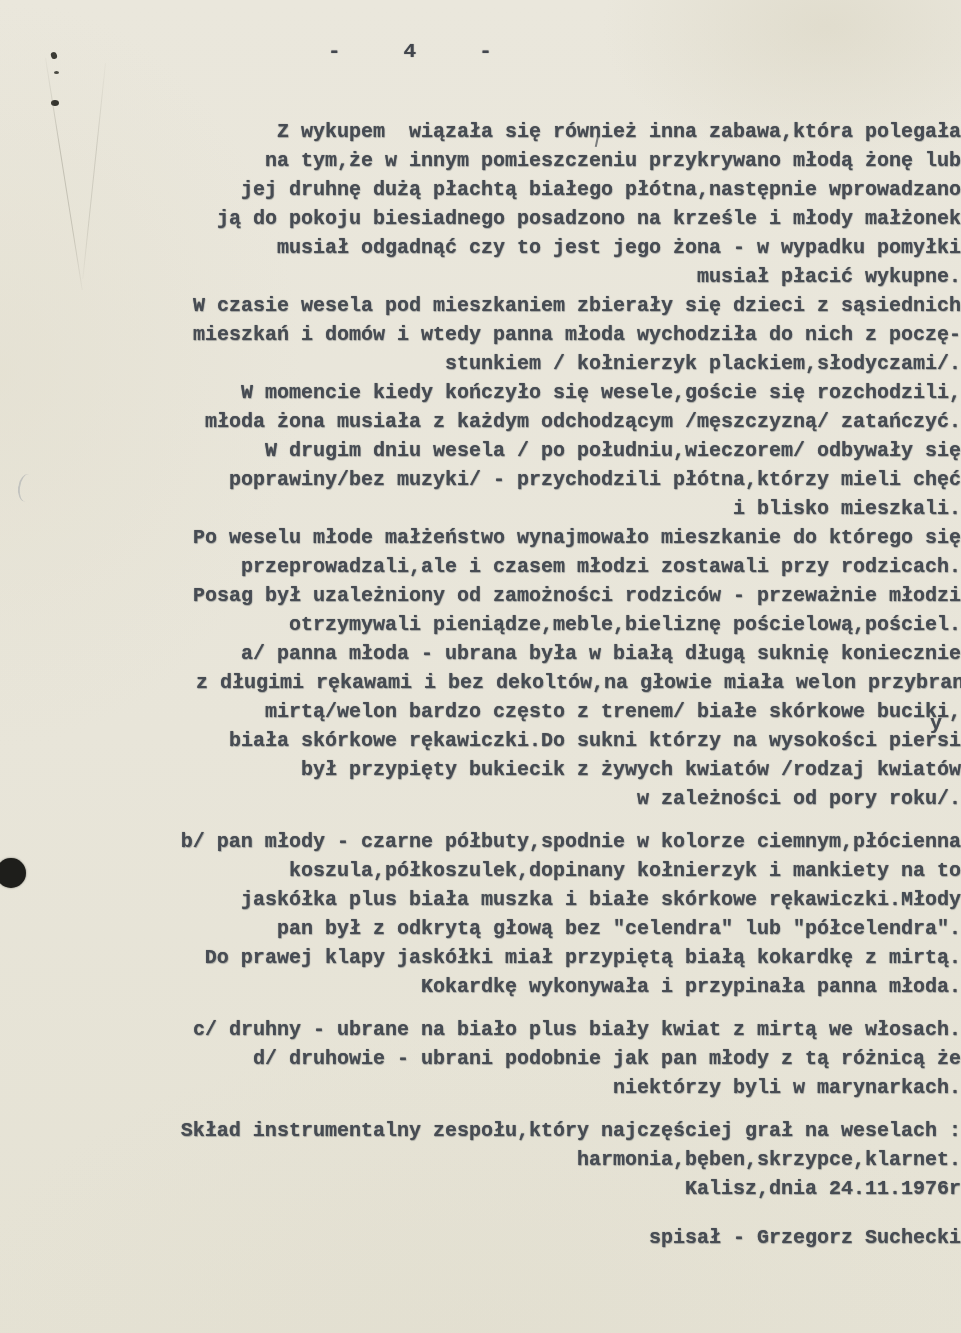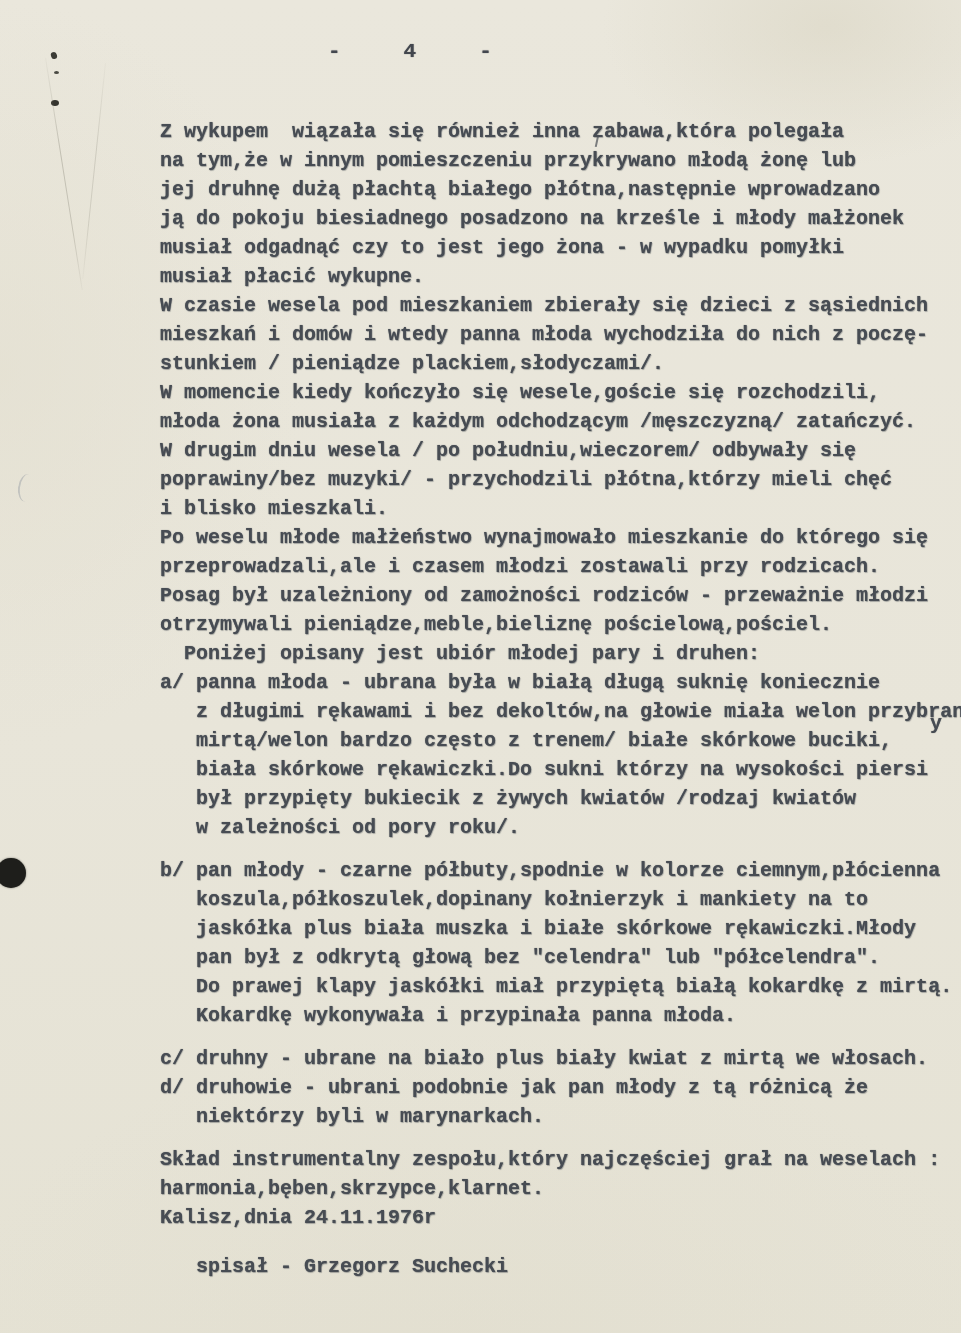--- a/index.html
+++ b/index.html
@@ -43,6 +43,7 @@
     font-weight: bold;
     color: #474c53;
     text-shadow: 0 0 1px rgba(71,76,83,0.75), 0.6px 0.6px 0.8px rgba(71,76,83,0.35);
+    text-align: right;
   }
   .gap-para    { margin-top: 14px; }
   .gap-section { }

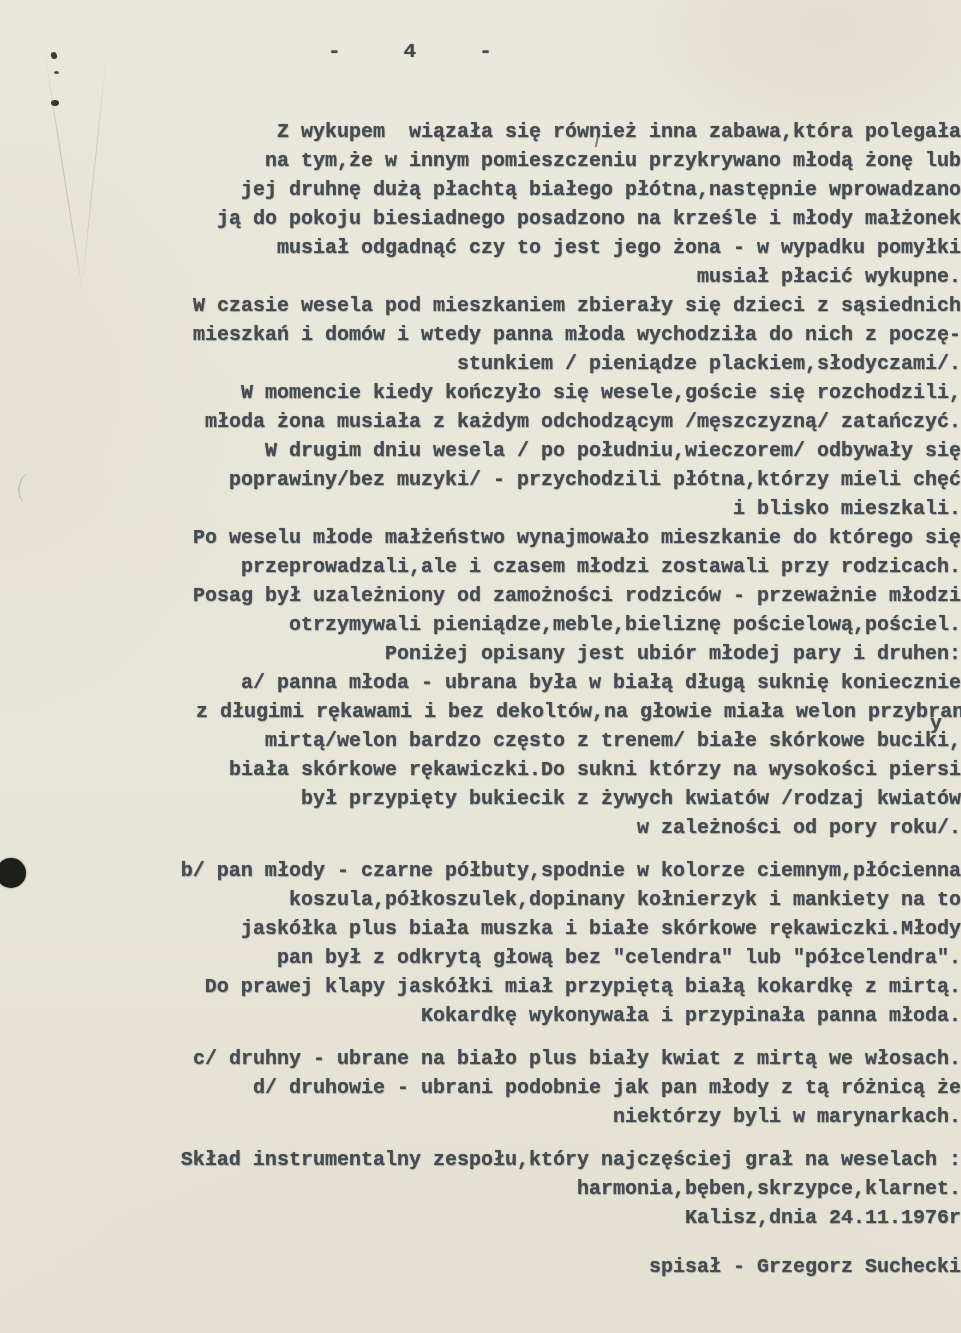--- a/index.html
+++ b/index.html
@@ -119,7 +119,7 @@
       <div class="line">musiał płacić wykupne.</div>
       <div class="line">W czasie wesela pod mieszkaniem zbierały się dzieci z sąsiednich</div>
       <div class="line">mieszkań i domów i wtedy panna młoda wychodziła do nich z poczę-</div>
-      <div class="line">stunkiem / pieniądze plackiem,słodyczami/.</div>
+      <div class="line">stunkiem / kołnierzyk plackiem,słodyczami/.</div>
       <div class="line">W momencie kiedy kończyło się wesele,goście się rozchodzili,</div>
       <div class="line">młoda żona musiała z każdym odchodzącym /męszczyzną/ zatańczyć.</div>
       <div class="line">W drugim dniu wesela / po południu,wieczorem/ odbywały się</div>

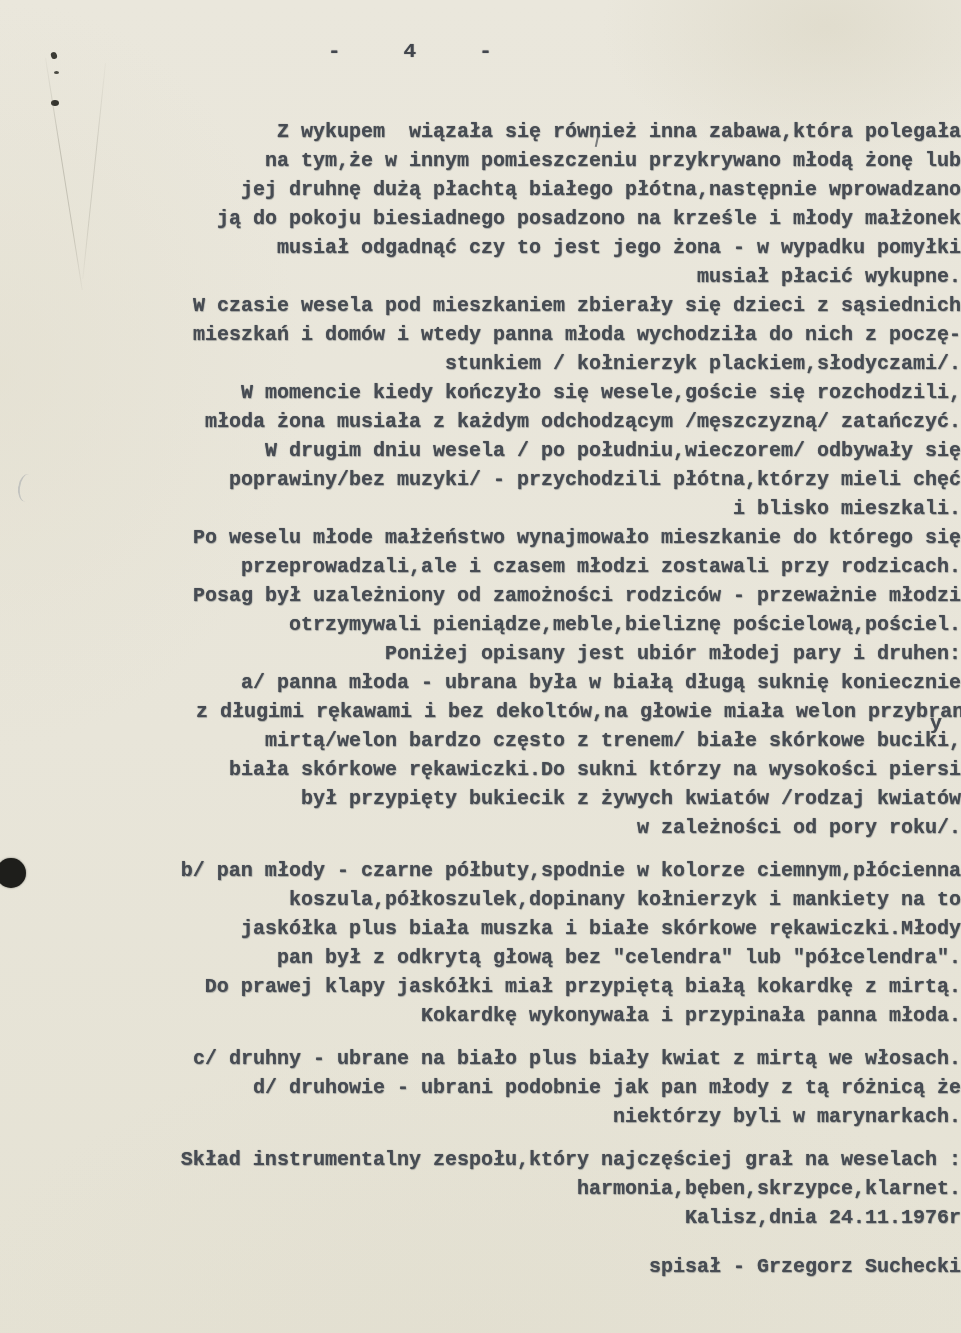--- a/index.html
+++ b/index.html
@@ -129,7 +129,6 @@
       <div class="line">przeprowadzali,ale i czasem młodzi zostawali przy rodzicach.</div>
       <div class="line">Posag był uzależniony od zamożności rodziców - przeważnie młodzi</div>
       <div class="line">otrzymywali pieniądze,meble,bieliznę pościelową,pościel.</div>
-      <div class="line">  Poniżej opisany jest ubiór młodej pary i druhen:</div>
       <div class="line">a/ panna młoda - ubrana była w białą długą suknię koniecznie</div>
       <div class="line">   z długimi rękawami i bez dekoltów,na głowie miała welon przybran</div>
       <div class="line">   mirtą/welon bardzo często z trenem/ białe skórkowe buciki,</div>

